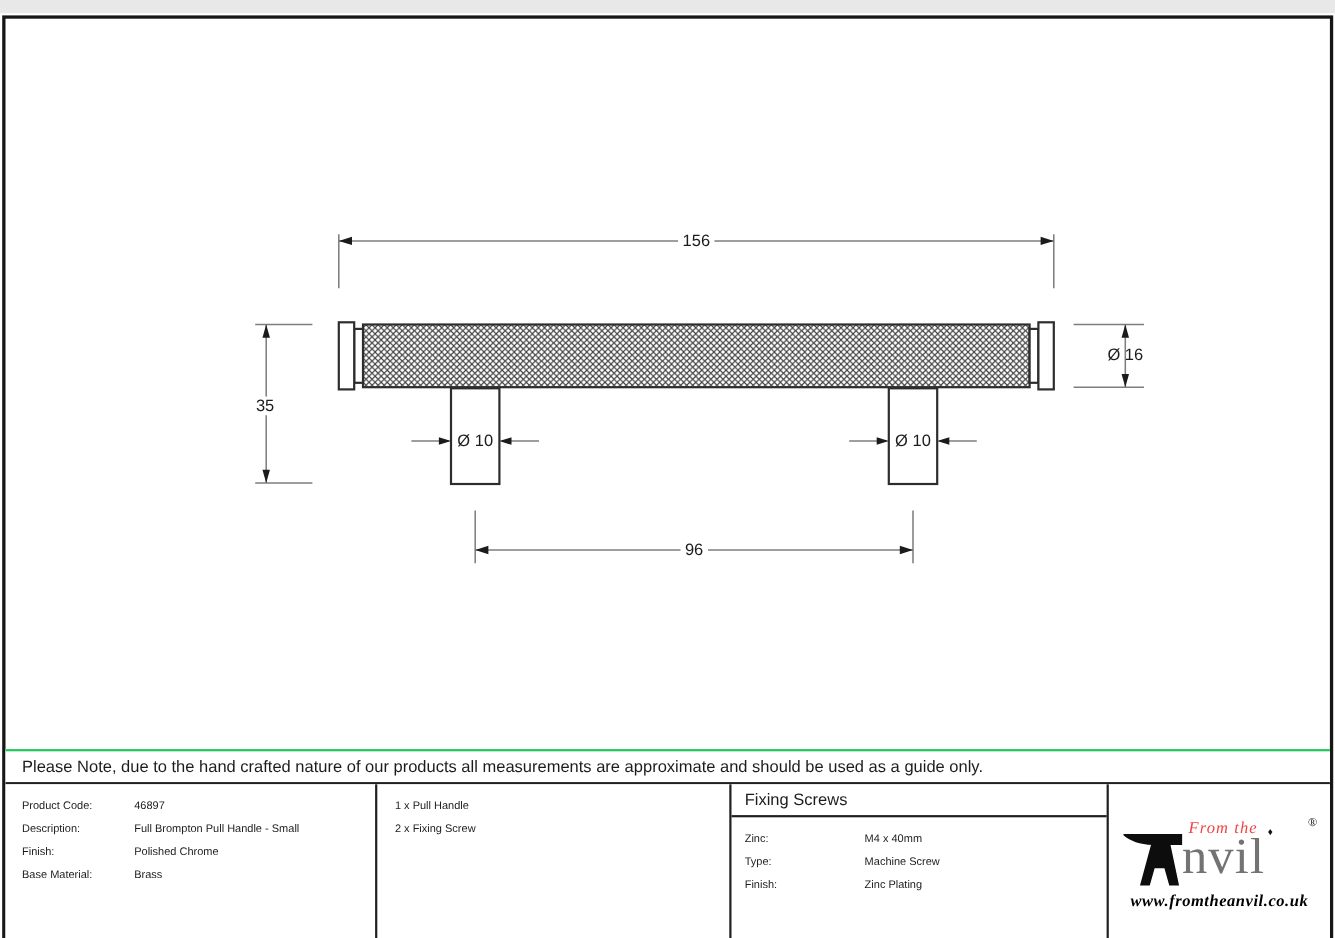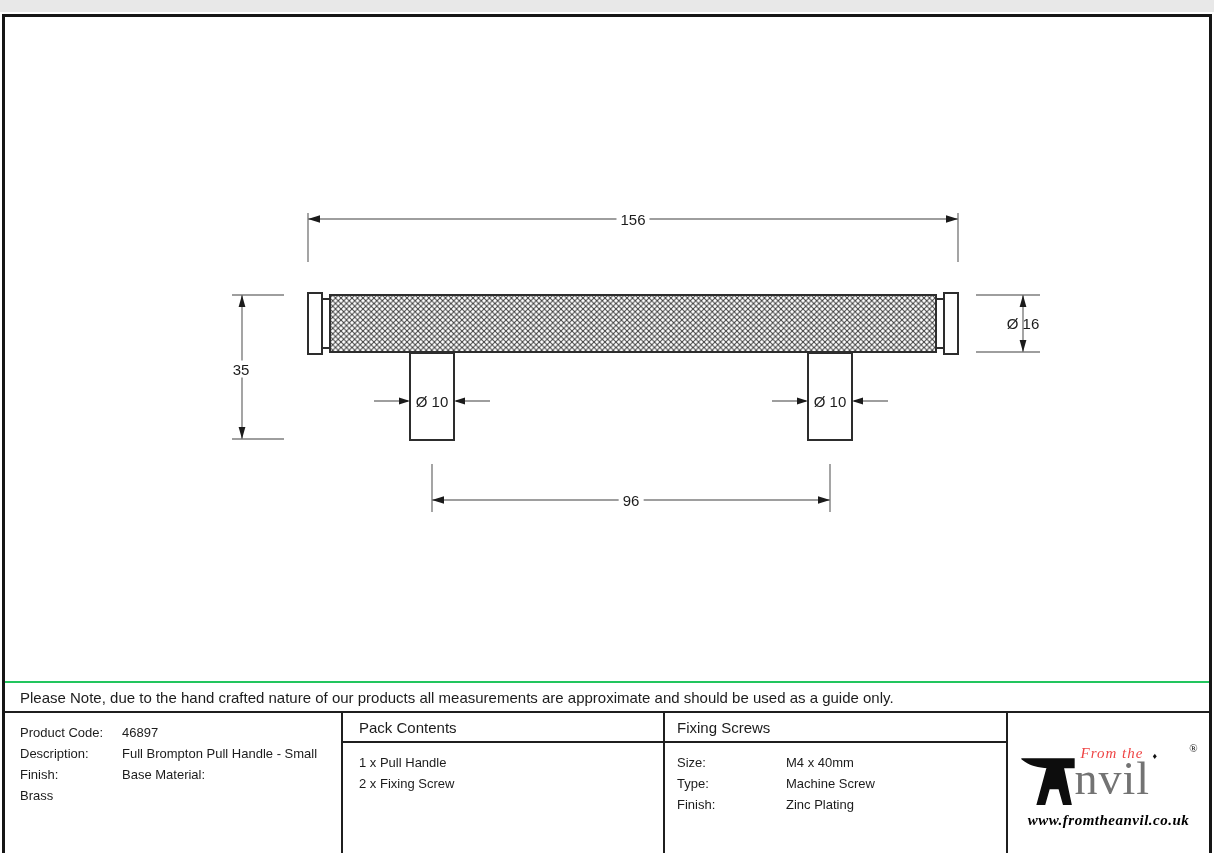--- a/index.html
+++ b/index.html
@@ -38,7 +38,7 @@
   .col-pi .col-header{padding-left:15px;}
   .col-pc .col-header{padding-left:16px;}
   .col-fs .col-header{padding-left:12px;}
-  .col-body{padding-top:9px;font-size:13px;line-height:21px;}
+  .col-body{padding-top:9px;font-size:10px;line-height:21px;}
   .kv-grid{display:grid;}
   .col-pi .kv-grid{padding-left:15px;grid-template-columns:102px auto;}
   .col-fs .kv-grid{padding-left:12px;grid-template-columns:109px auto;}

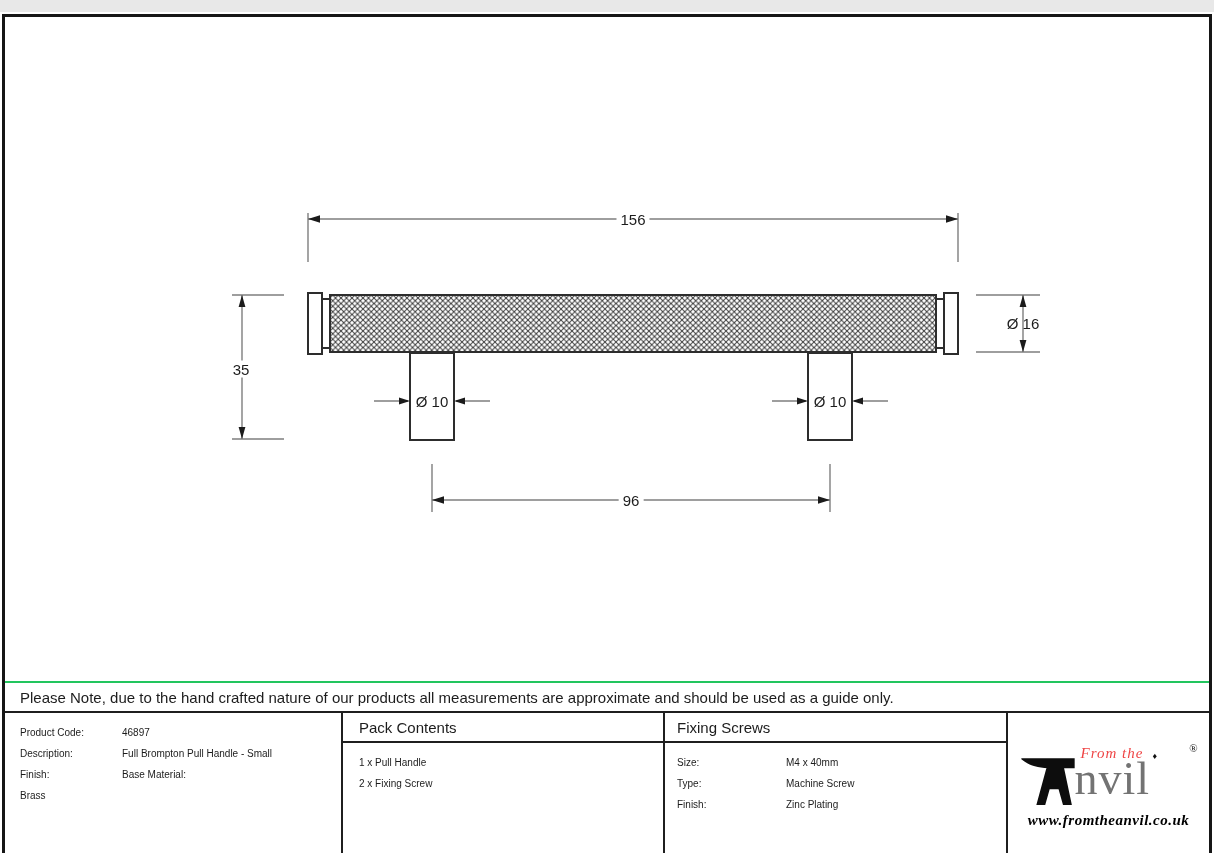--- a/index.html
+++ b/index.html
@@ -165,7 +165,6 @@
     </div>
 
     <div class="col col-pc bordered">
-      <div class="col-header">Pack Contents</div>
       <div class="col-body">
         <div>1 x Pull Handle</div>
         <div>2 x Fixing Screw</div>

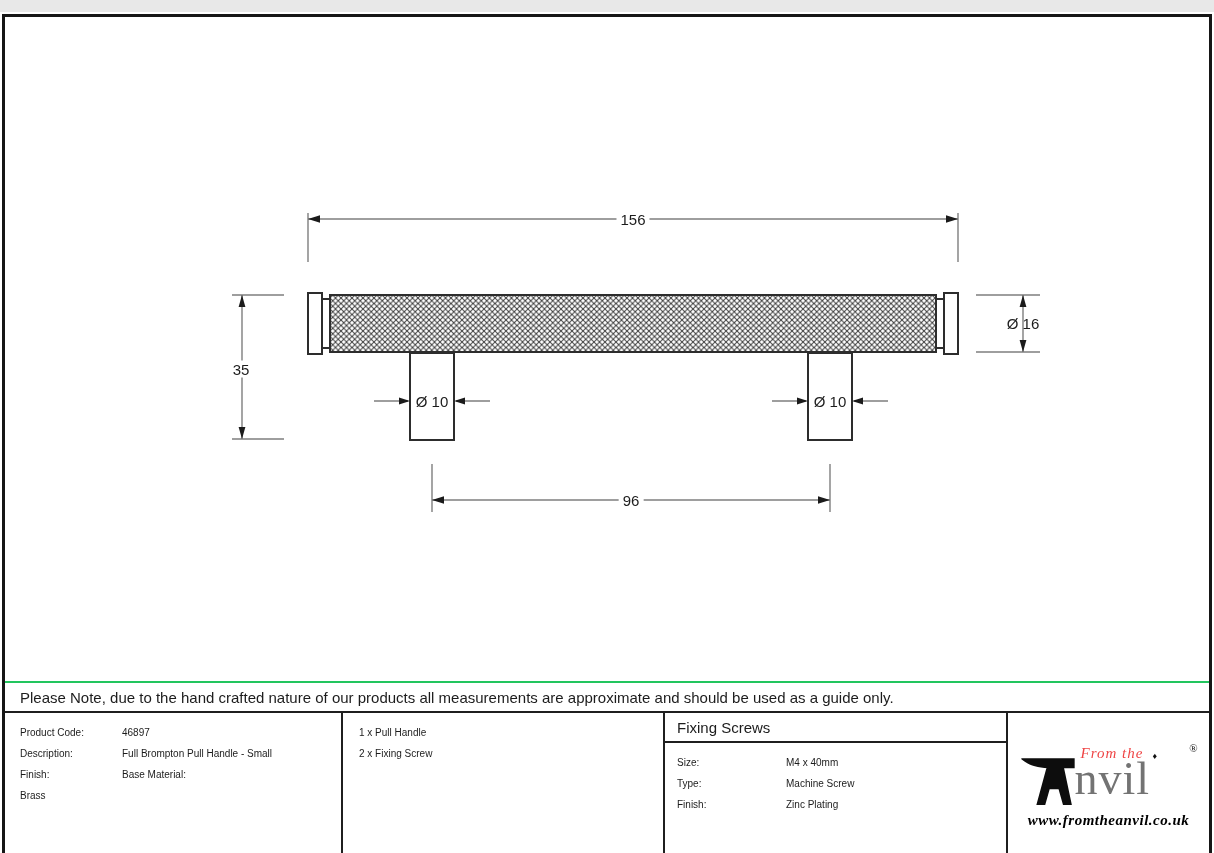--- a/index.html
+++ b/index.html
@@ -175,7 +175,7 @@
       <div class="col-header">Fixing Screws</div>
       <div class="col-body">
         <div class="kv-grid">
-          <span>Size:</span>
+          <span>Zinc:</span>
           <span>M4 x 40mm</span>
           <span>Type:</span>
           <span>Machine Screw</span>

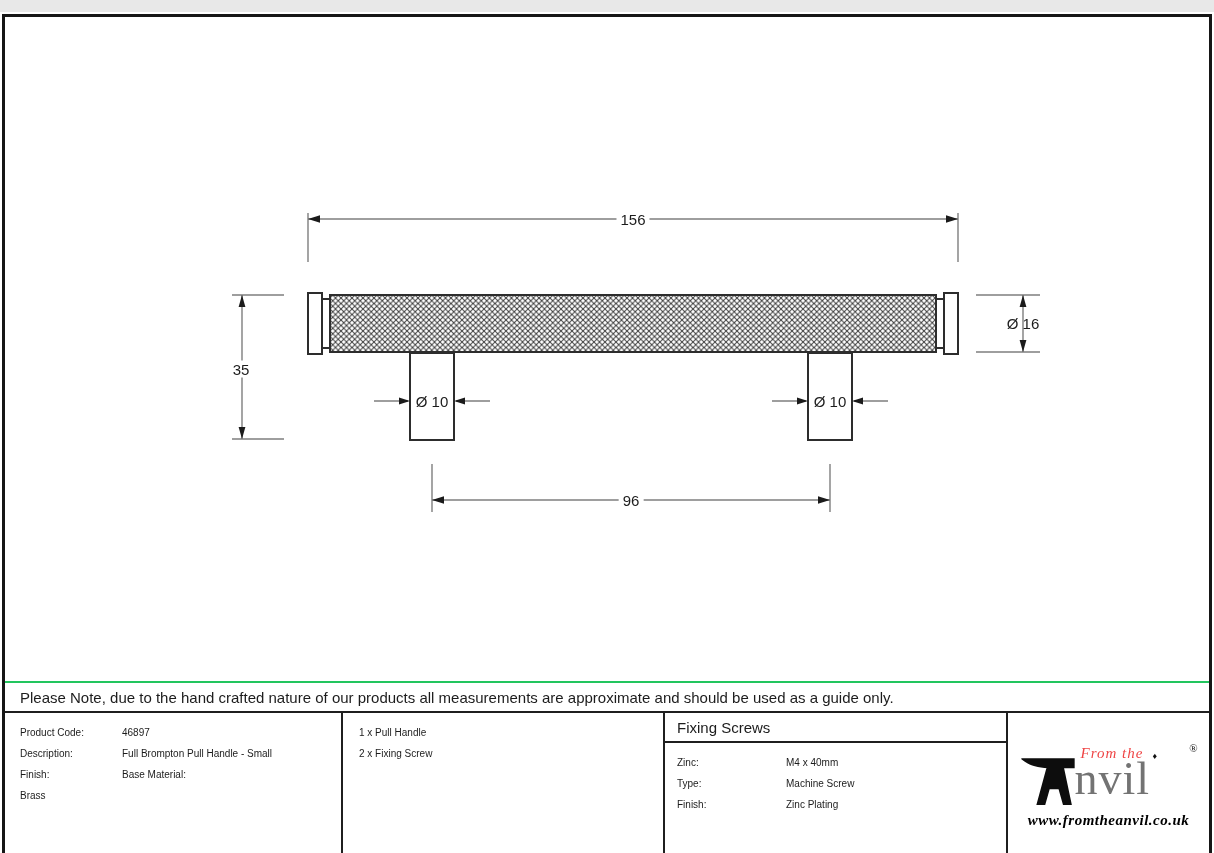--- a/index.html
+++ b/index.html
@@ -158,6 +158,7 @@
           <span>Description:</span>
           <span>Full Brompton Pull Handle - Small</span>
           <span>Finish:</span>
+          <span>Polished Chrome</span>
           <span>Base Material:</span>
           <span>Brass</span>
         </div>

